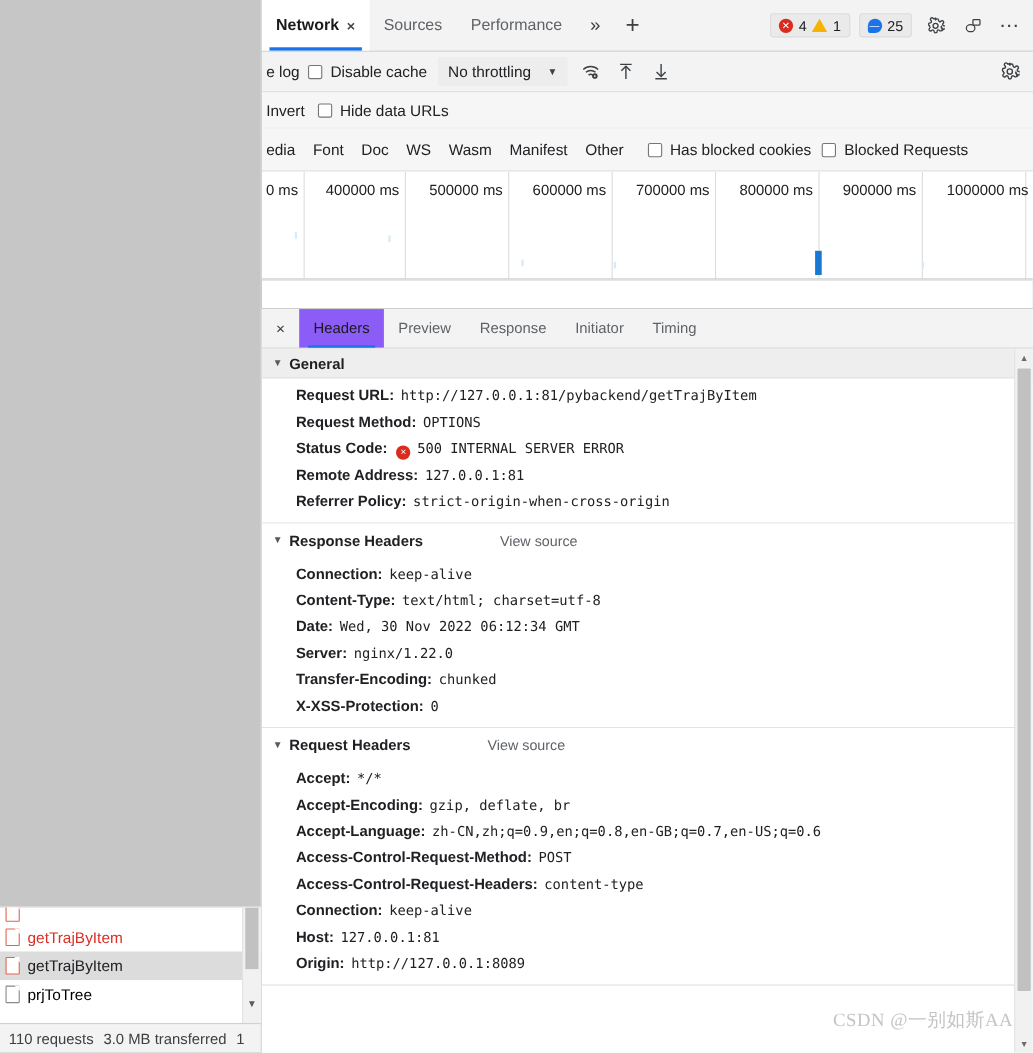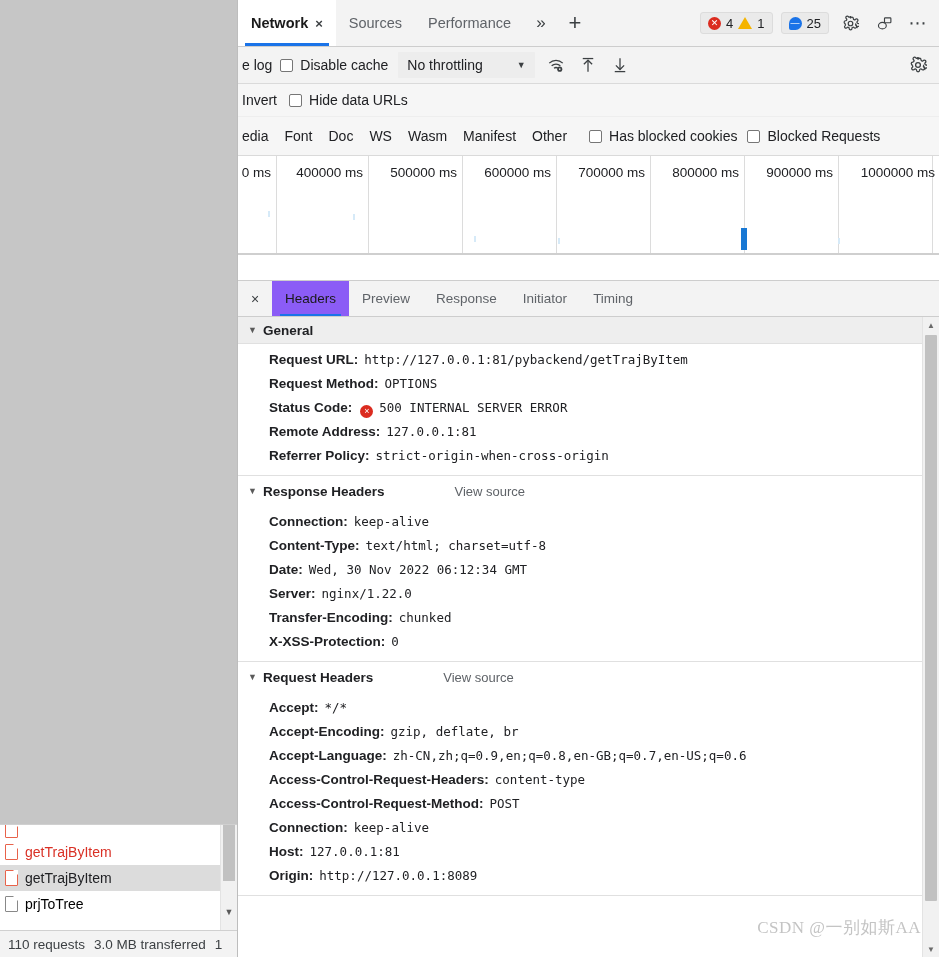--- a/index.html
+++ b/index.html
@@ -91,7 +91,7 @@
   }
   .chk-lbl { font-size: 14px; color: #202124; }
   .throttle-select {
-    display: flex; align-items: center; gap: 34px;
+    display: flex; align-items: center; gap: 15px;
     background: #ededed; height: 26px; padding: 0 9px;
     font-size: 14px; color: #202124; cursor: pointer; border-radius: 1px;
   }

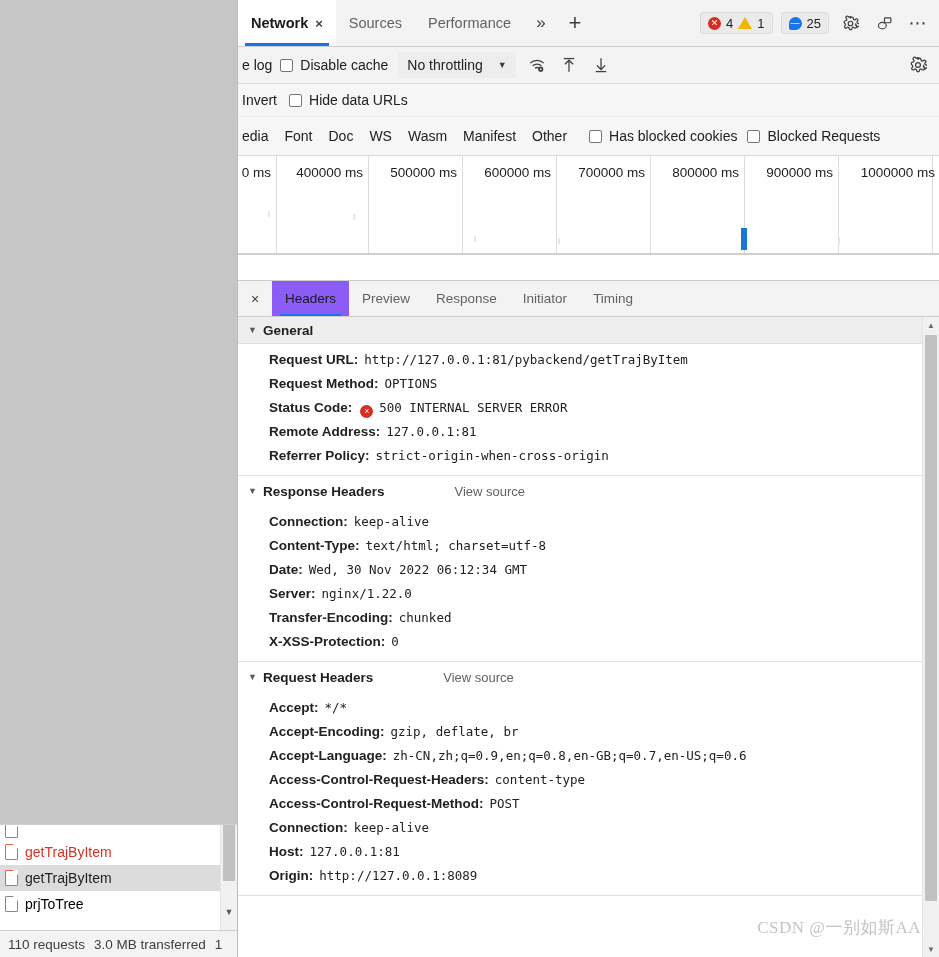--- a/index.html
+++ b/index.html
@@ -529,12 +529,12 @@
               <span class="hval">zh-CN,zh;q=0.9,en;q=0.8,en-GB;q=0.7,en-US;q=0.6</span>
             </div>
             <div class="hrow">
+              <span class="hkey">Access-Control-Request-Method:</span>
+              <span class="hval">POST</span>
+            </div>
+            <div class="hrow">
               <span class="hkey">Access-Control-Request-Headers:</span>
               <span class="hval">content-type</span>
-            </div>
-            <div class="hrow">
-              <span class="hkey">Access-Control-Request-Method:</span>
-              <span class="hval">POST</span>
             </div>
             <div class="hrow">
               <span class="hkey">Connection:</span>

